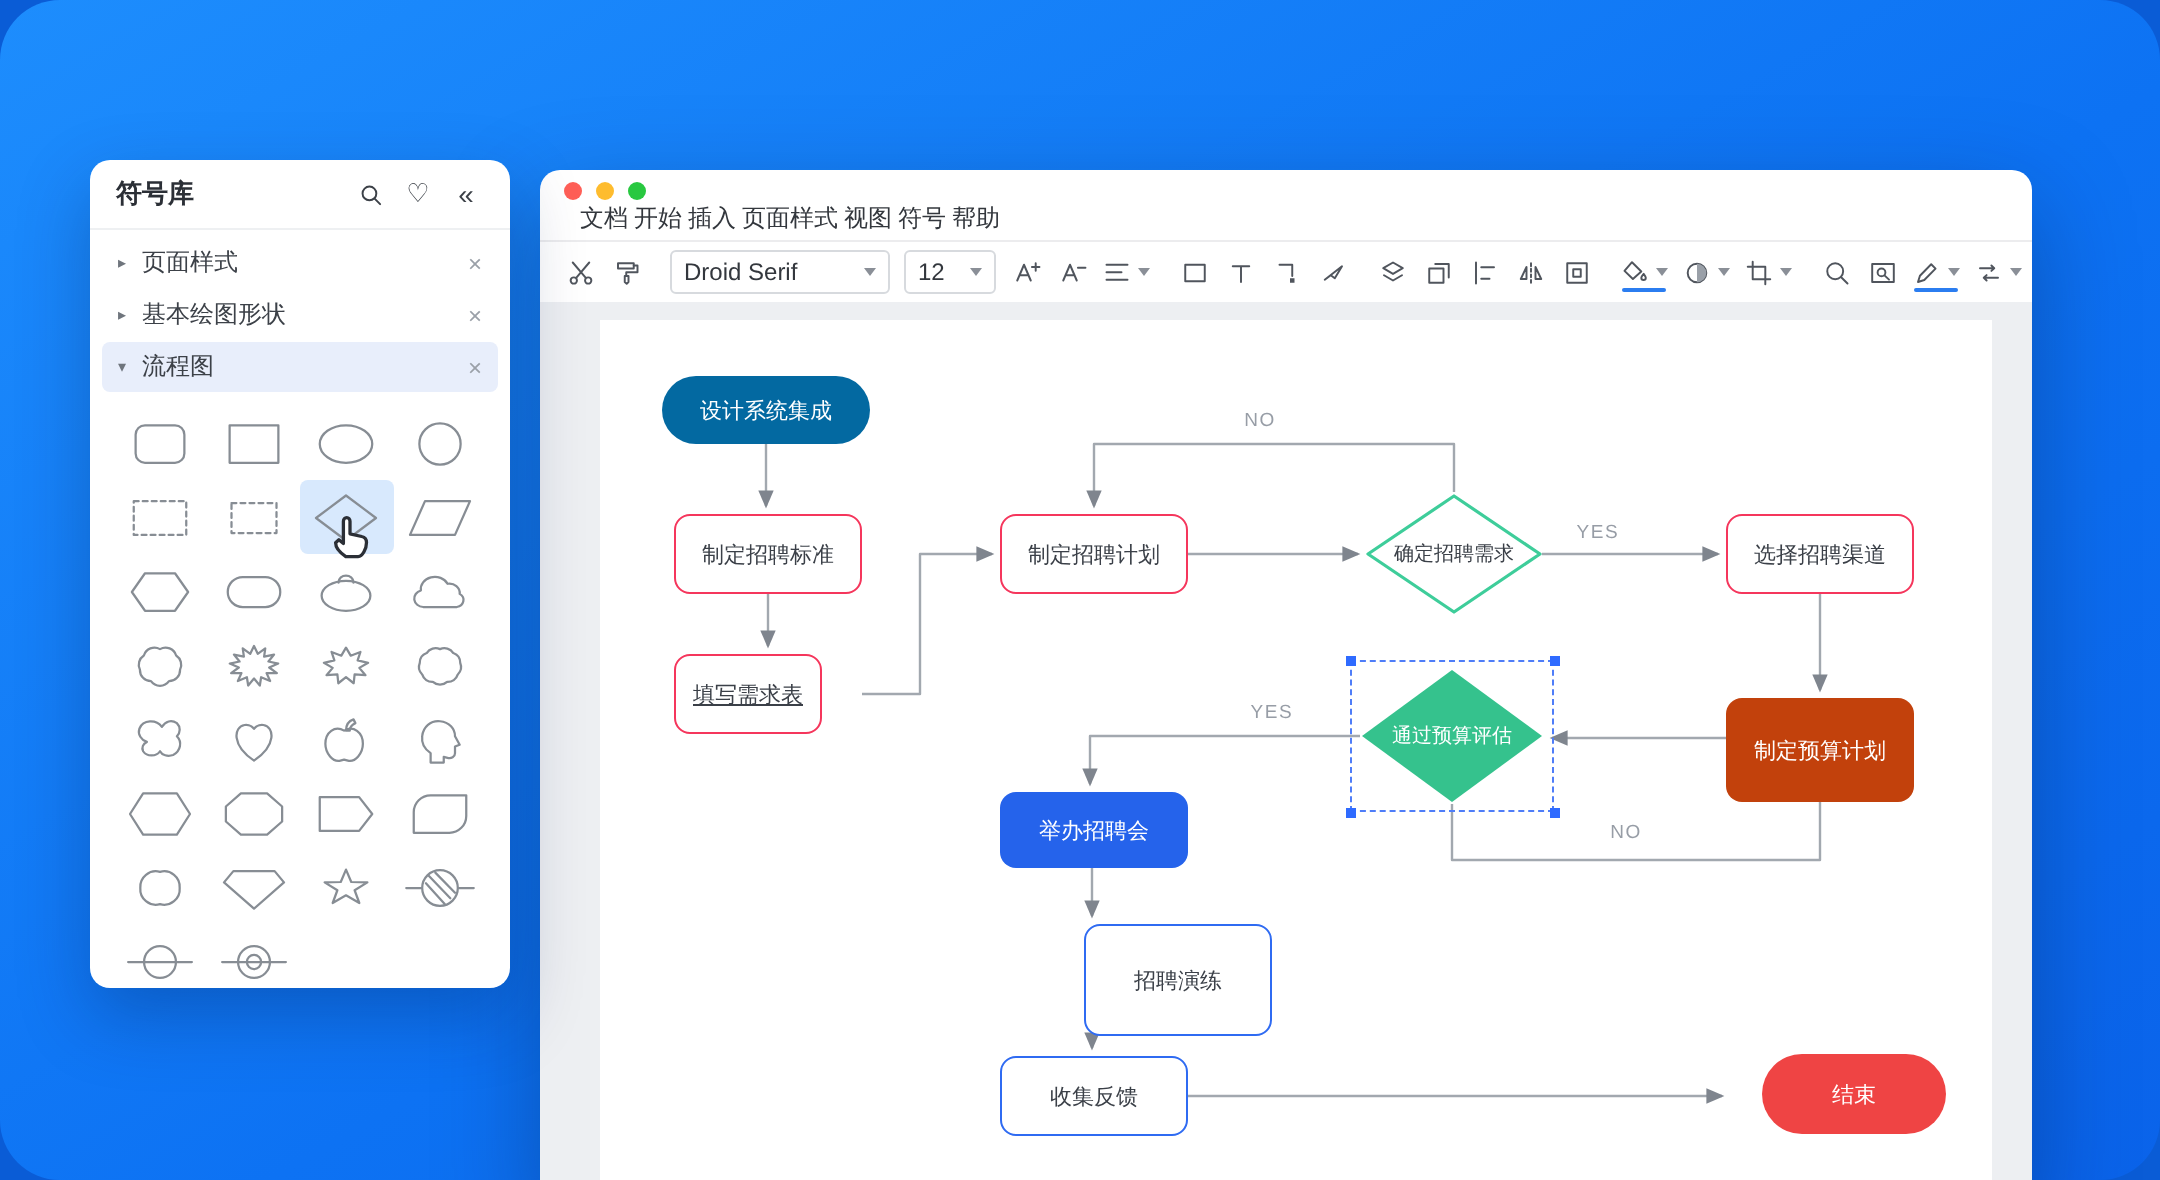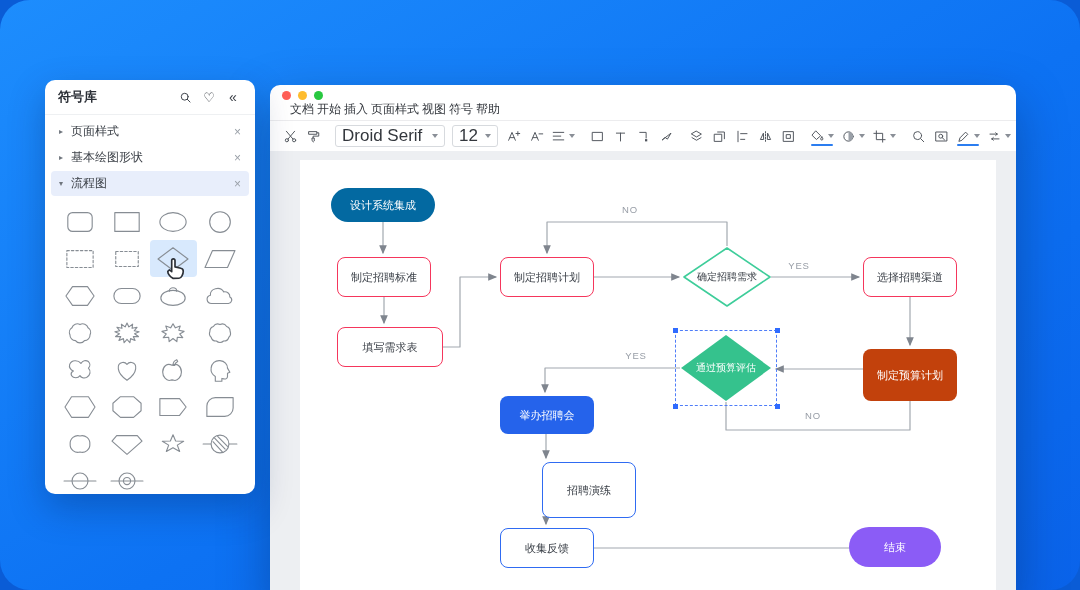--- a/index.html
+++ b/index.html
@@ -51,7 +51,7 @@
   .caret{width:0;height:0;border-left:3.4px solid transparent;border-right:3.4px solid transparent;
     border-top:4px solid #8a8f97;margin-left:3px;}
   .select-box{display:flex;align-items:center;border:1px solid #d7dade;border-radius:3px;height:20px;
-    padding:0 6px;font-size:17px;color:#33373d;cursor:pointer;}
+    padding:0 6px;font-size:12px;color:#33373d;cursor:pointer;}
   .select-box .caret{margin-left:auto;}
   .font-box{width:96px;}
   .size-box{width:32px;}

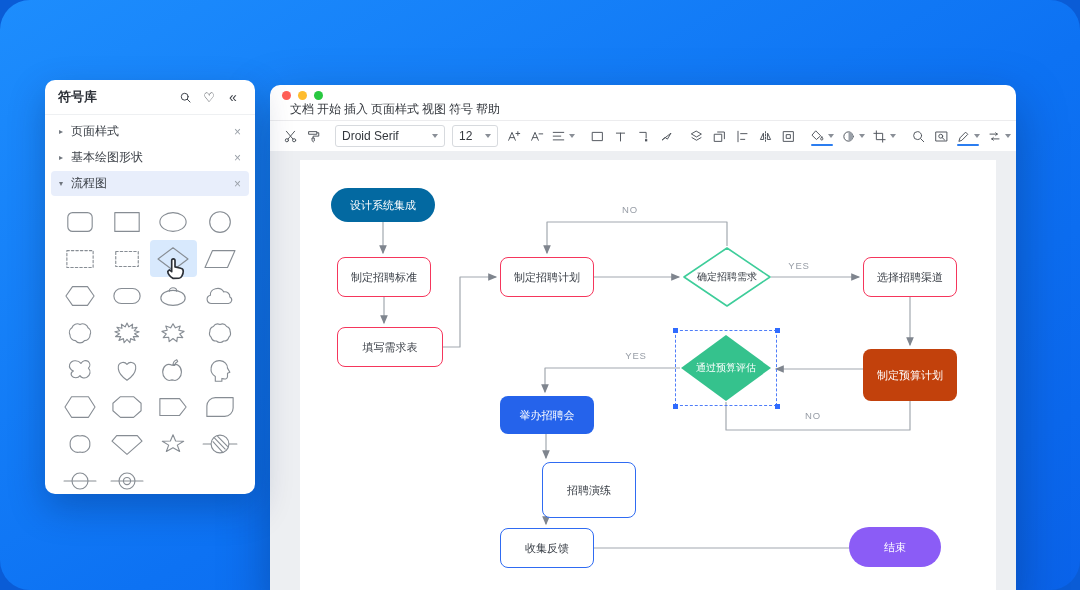--- a/index.html
+++ b/index.html
@@ -473,7 +473,7 @@
       <div class="node" style="left: 67px; top: 172px; width: 94px; height: 40px; border: 1.5px solid rgb(245, 54, 92);">
         <span>制定招聘标准</span>
       </div>
-      <div class="node" style="left: 67px; top: 242px; width: 106px; height: 40px; border: 1.5px solid rgb(245, 54, 92);">
+      <div class="node" style="left: 67px; top: 242px; width: 74px; height: 40px; border: 1.5px solid rgb(245, 54, 92); text-decoration: underline;">
         <span>填写需求表</span>
       </div>
       <div class="node" style="left: 230px; top: 172px; width: 94px; height: 40px; border: 1.5px solid rgb(245, 54, 92);">

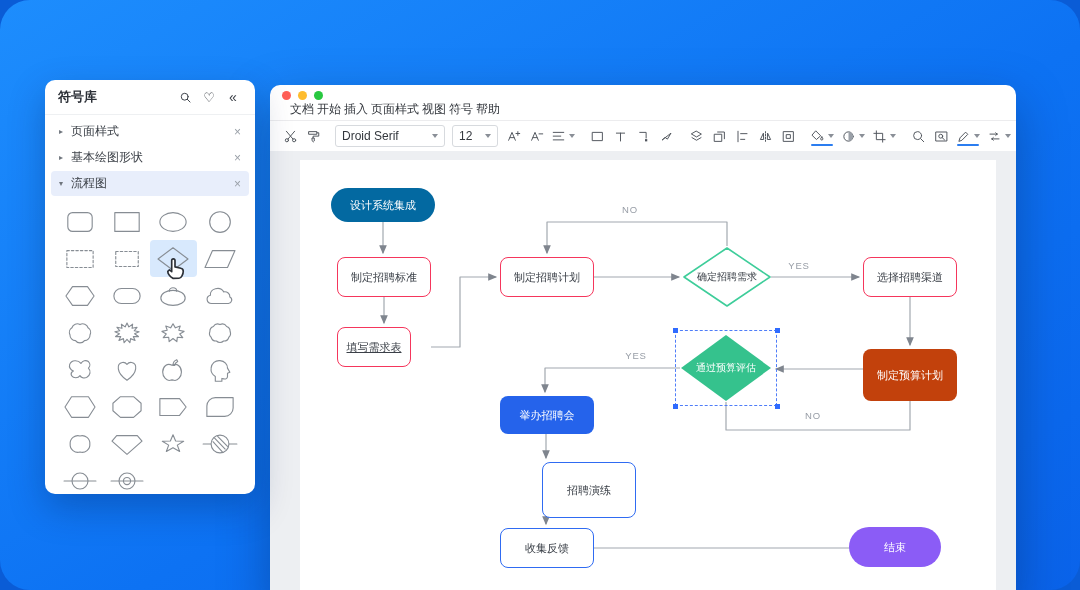--- a/index.html
+++ b/index.html
@@ -512,7 +512,7 @@
       <div class="node" style="left: 230px; top: 443px; width: 94px; height: 40px; border: 1.5px solid rgb(47, 107, 242);">
         <span>收集反馈</span>
       </div>
-      <div class="node pill" style="left: 579px; top: 442px; width: 92px; height: 40px; background: #8b5cf6; color: rgb(255, 255, 255);">
+      <div class="node pill" style="left: 611px; top: 442px; width: 92px; height: 40px; background: #ef4444; color: rgb(255, 255, 255);">
         <span>结束</span>
       </div>
     </div>

